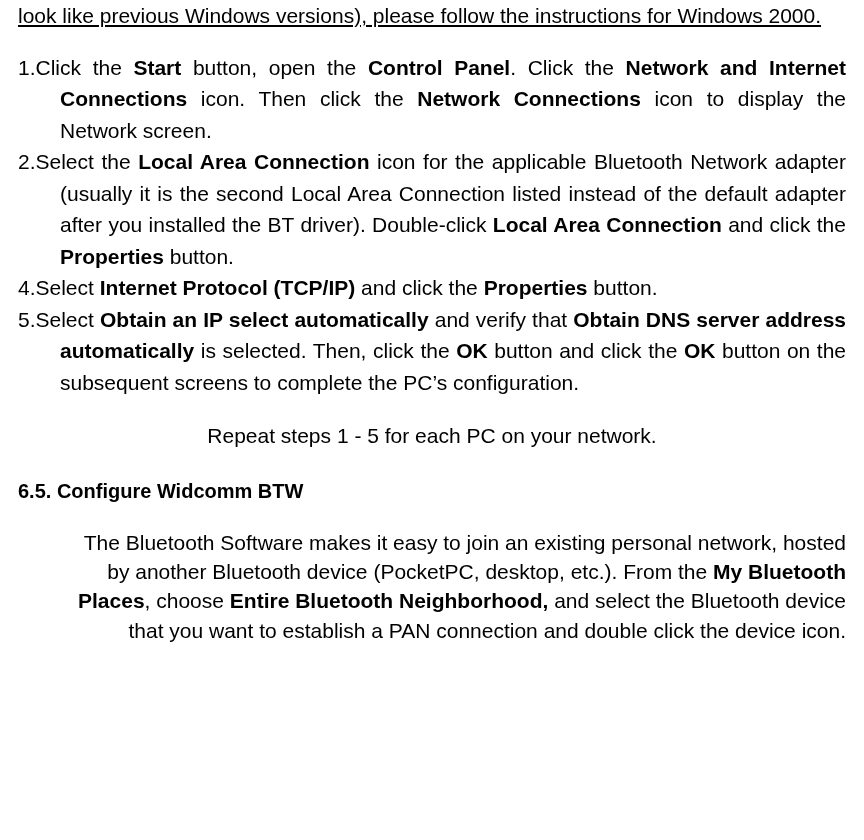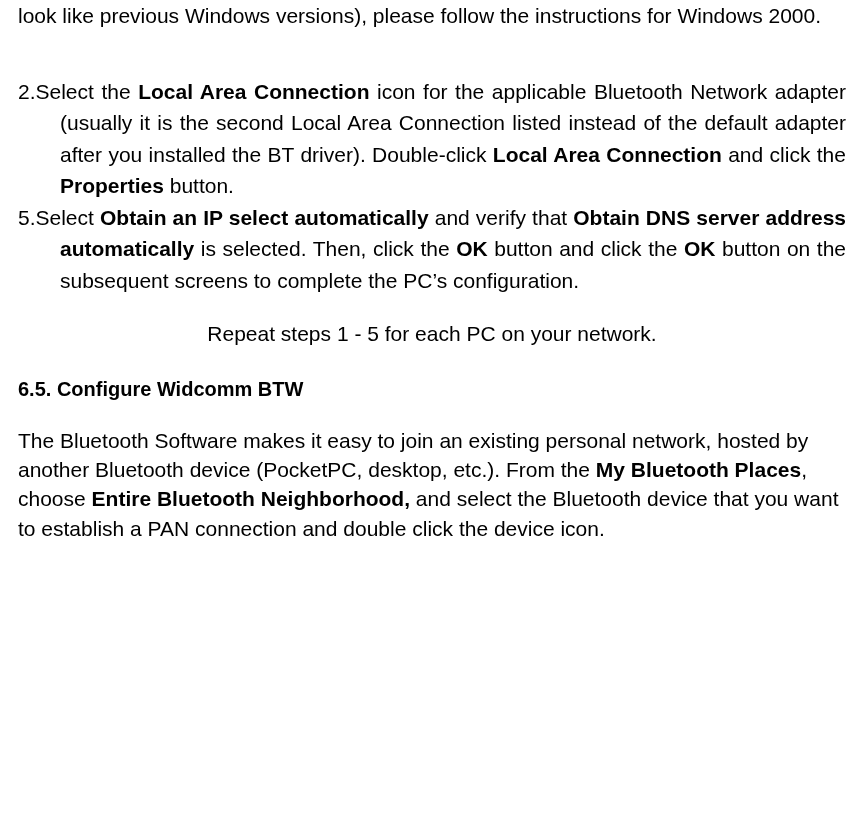--- a/index.html
+++ b/index.html
@@ -21,7 +21,8 @@
   }
   .intro {
     text-align: justify;
-    margin-bottom: 44px;
+    margin-bottom: 20px;
+    text-decoration: underline;
   }
   ol {
     margin: 0 0 22px 0;

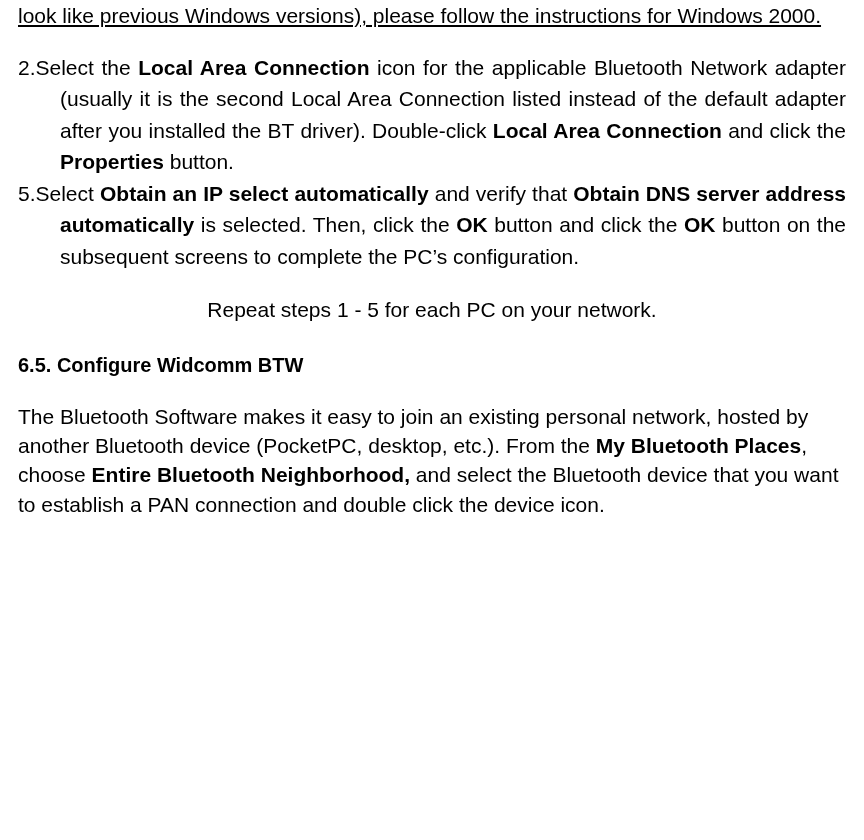--- a/index.html
+++ b/index.html
@@ -58,6 +58,7 @@
   <p class="intro">look like previous Windows versions), please follow the instructions for Windows 2000.</p>
 
   <ol id="steps-list">
+      <li><span>1.</span>Click the <b>Start</b> button, open the <b>Control Panel</b>. Click the <b>Network and Internet Connections</b> icon. Then click the <b>Network Connections</b> icon to display the Network screen.</li>
       <li><span>2.</span>Select the <b>Local Area Connection</b> icon for the applicable Bluetooth Network adapter (usually it is the second Local Area Connection listed instead of the default adapter after you installed the BT driver).  Double-click <b>Local Area Connection</b> and click the <b>Properties</b> button.</li>
       <li><span>5.</span>Select <b>Obtain an IP select automatically</b> and verify that <b>Obtain DNS server address automatically</b> is selected.  Then, click the <b>OK</b> button and click the <b>OK</b> button on the subsequent screens to complete the PC’s configuration.</li>
     </ol>

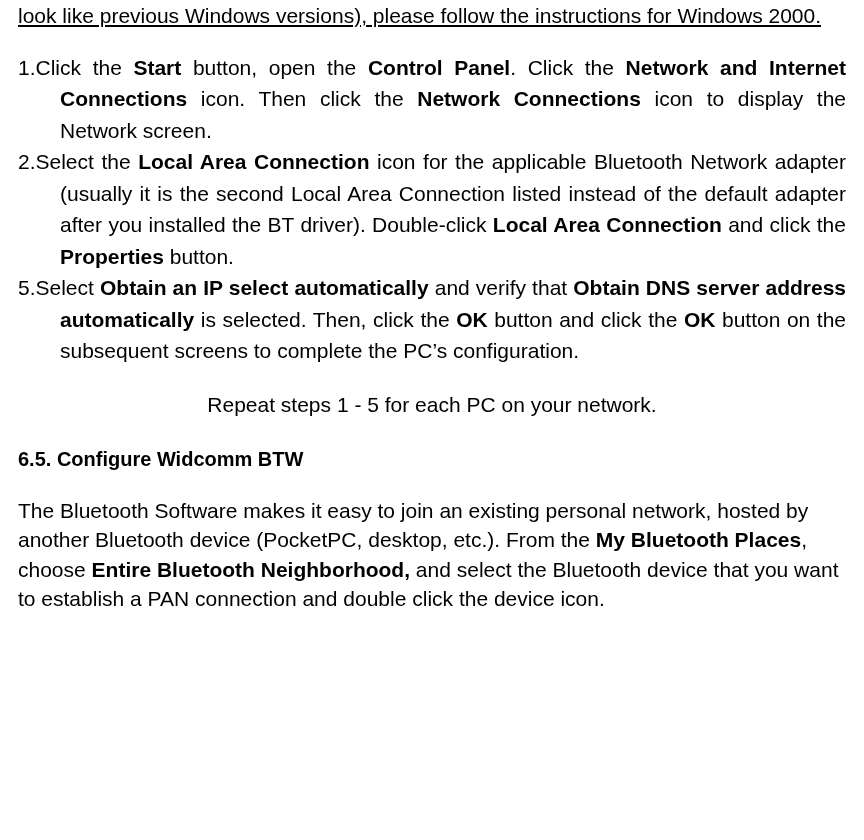--- a/index.html
+++ b/index.html
@@ -60,6 +60,7 @@
   <ol id="steps-list">
       <li><span>1.</span>Click the <b>Start</b> button, open the <b>Control Panel</b>. Click the <b>Network and Internet Connections</b> icon. Then click the <b>Network Connections</b> icon to display the Network screen.</li>
       <li><span>2.</span>Select the <b>Local Area Connection</b> icon for the applicable Bluetooth Network adapter (usually it is the second Local Area Connection listed instead of the default adapter after you installed the BT driver).  Double-click <b>Local Area Connection</b> and click the <b>Properties</b> button.</li>
+      <li><span>4.</span>Select <b>Internet Protocol (TCP/IP)</b> and click the <b>Properties</b> button.</li>
       <li><span>5.</span>Select <b>Obtain an IP select automatically</b> and verify that <b>Obtain DNS server address automatically</b> is selected.  Then, click the <b>OK</b> button and click the <b>OK</b> button on the subsequent screens to complete the PC’s configuration.</li>
     </ol>
 

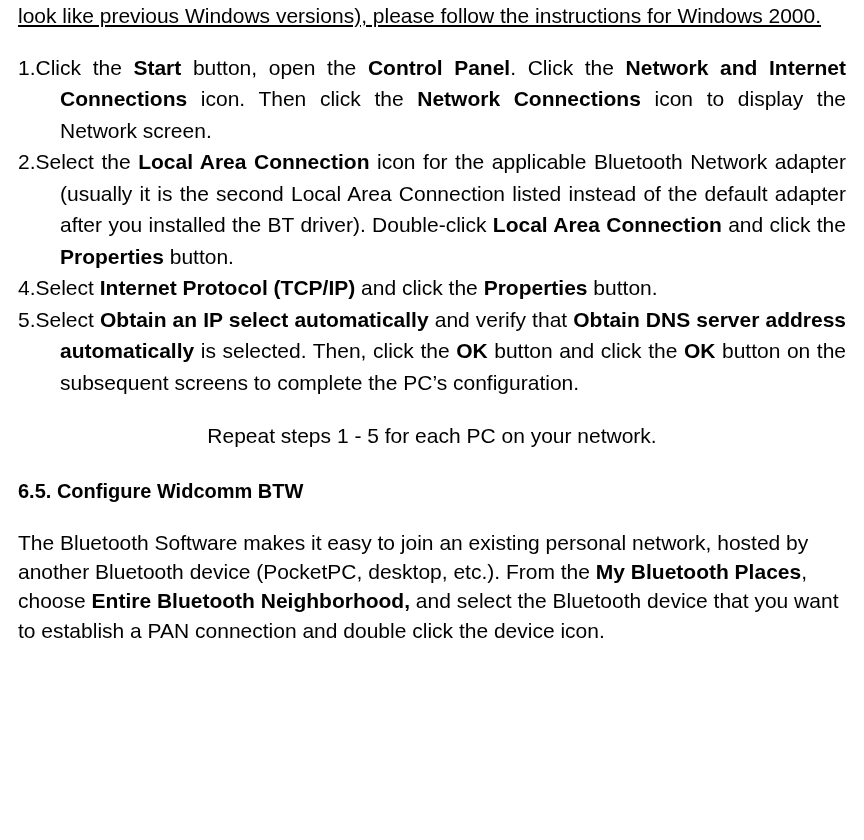--- a/index.html
+++ b/index.html
@@ -46,8 +46,9 @@
     margin-bottom: 24px;
   }
   .section-text {
-    text-align: left;
+    text-align: right;
     line-height: 1.4;
+    margin-left: 39px;
   }
 </style>
 </head>

